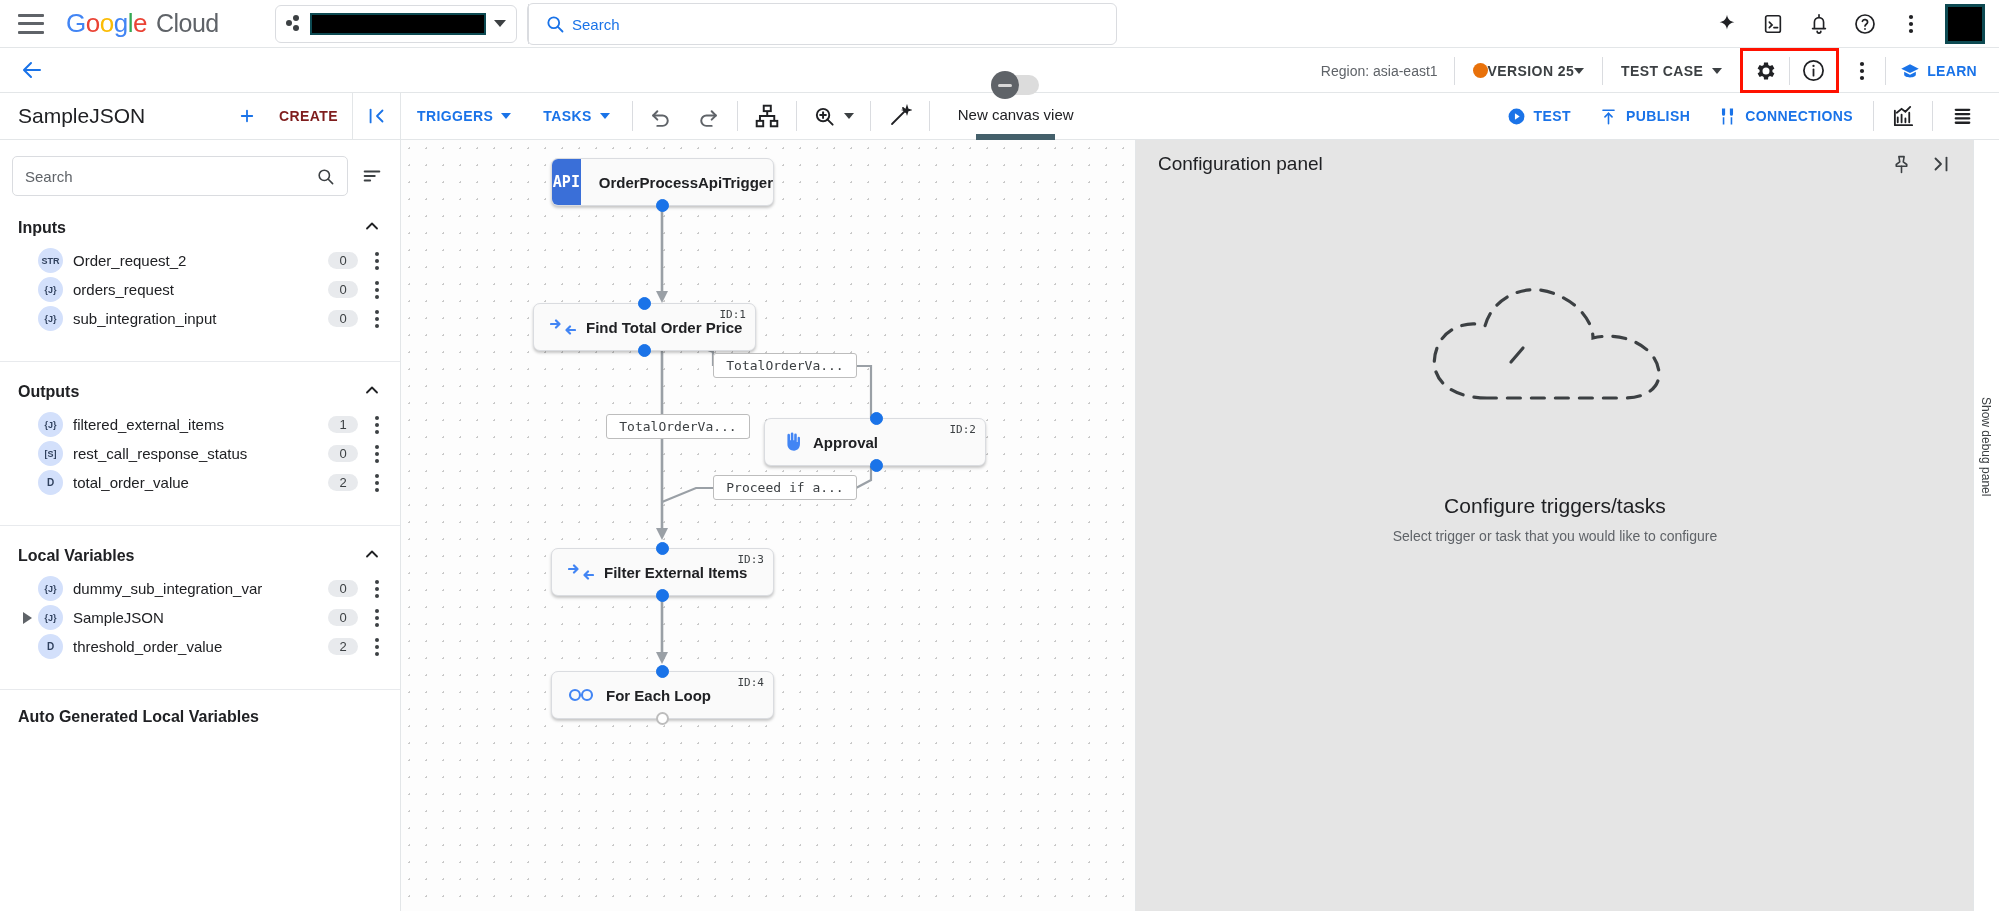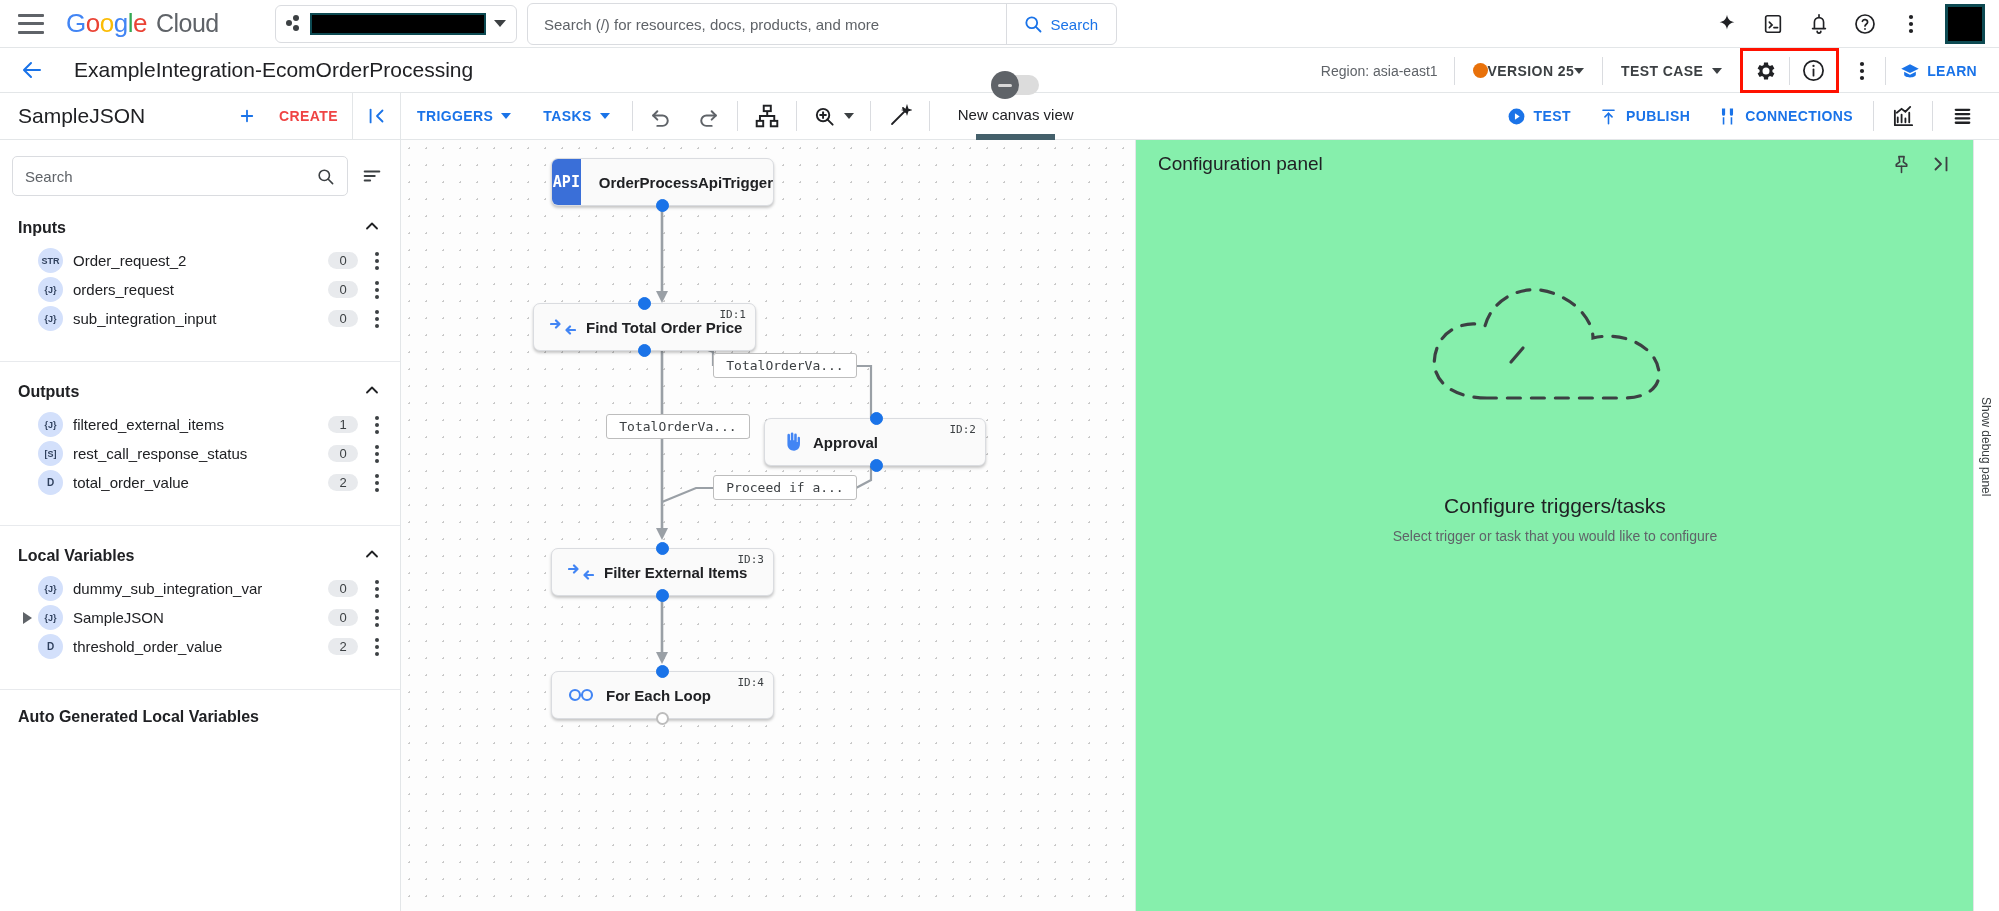--- a/index.html
+++ b/index.html
@@ -204,7 +204,6 @@
     </div>
 
     <div class="searchbar">
-      <div class="ph">Search (/) for resources, docs, products, and more</div>
       <div class="search-btn">
         <svg width="20" height="20" viewBox="0 0 24 24" fill="none" stroke="#1a73e8" stroke-width="2.2">
           <circle cx="10.5" cy="10.5" r="6.5"></circle>

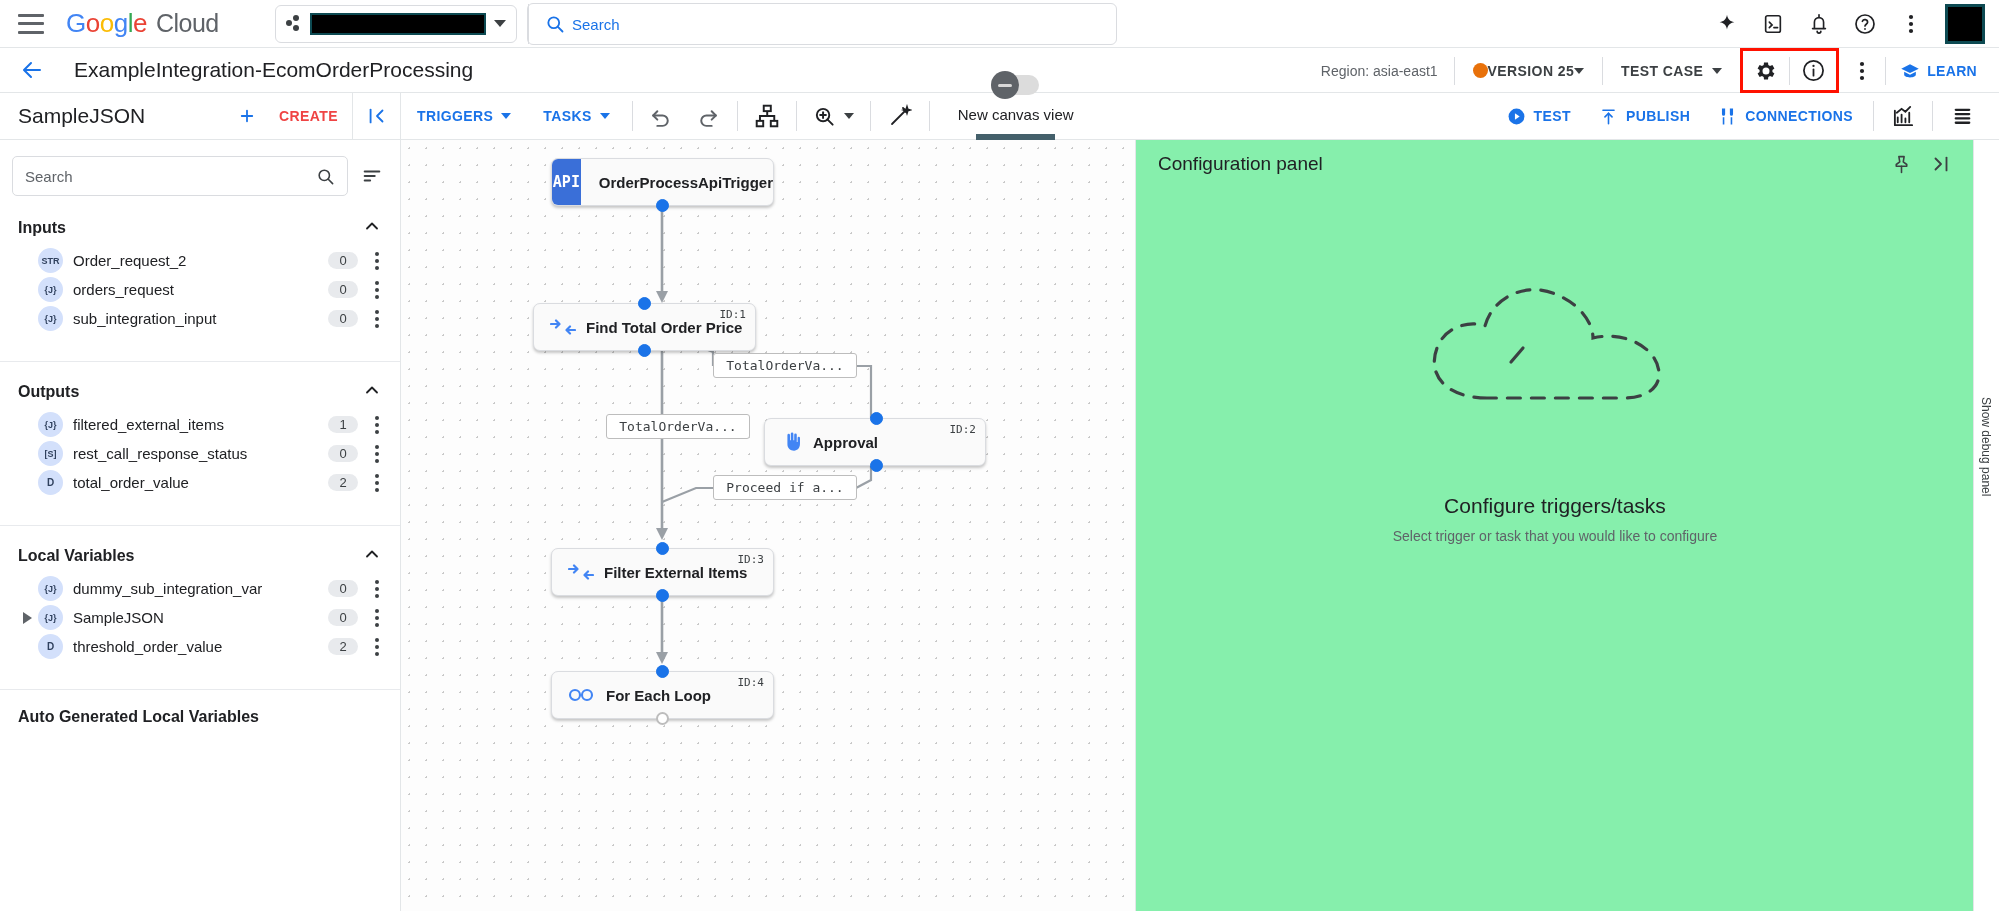--- a/index.html
+++ b/index.html
@@ -255,7 +255,6 @@
         <path d="M20 12H5M11 5l-7 7 7 7"></path>
       </svg>
     </div>
-    <div class="page-title">ExampleIntegration-EcomOrderProcessing</div>
 
     <div class="sh-right">
       <div class="region-txt">Region: asia-east1</div>

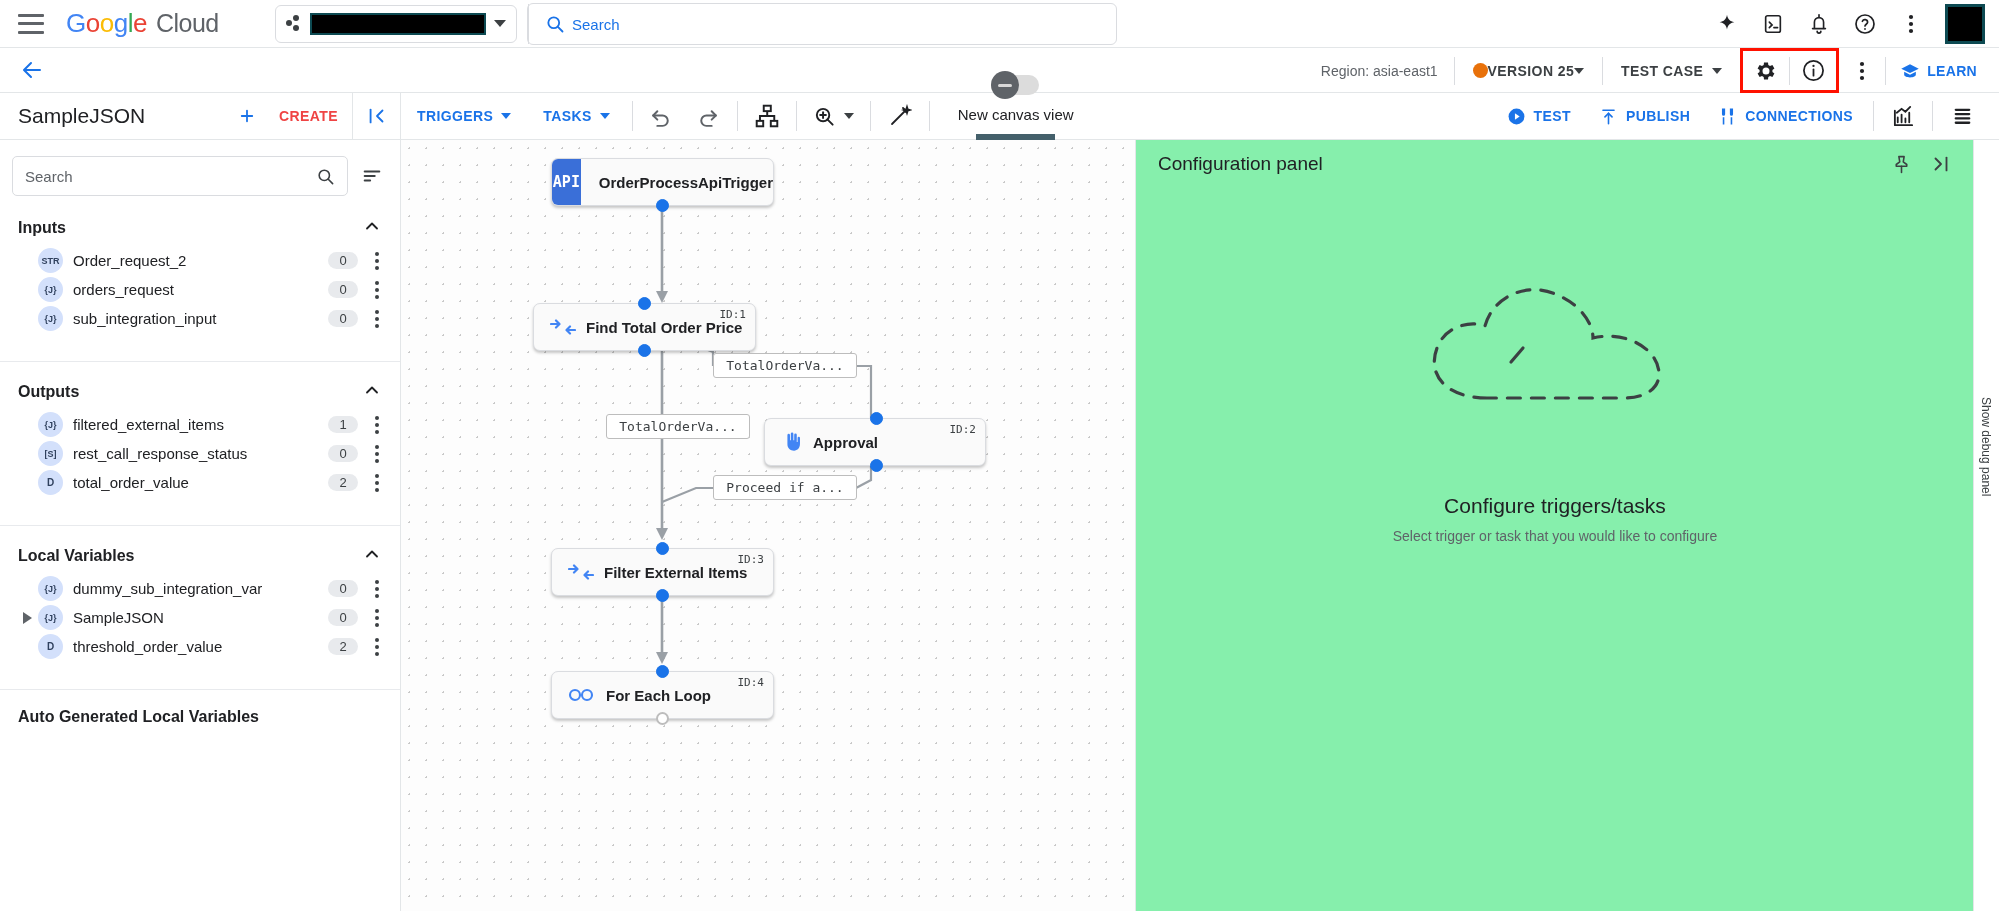--- a/index.html
+++ b/index.html
@@ -106,7 +106,7 @@
     border-right:1px solid #e3e6e8; background:#fff; overflow:hidden;}
   .sb-head { height:47px; display:flex;align-items:center; border-bottom:1px solid #e3e6e8;}
   .sb-title { font-size:21px; margin-left:18px; flex:1; }
-  .sb-create { display:flex;align-items:center;gap:23px;color:#ef4444;font-size:14px;font-weight:bold;
+  .sb-create { display:flex;align-items:center;gap:23px;color:#7f1d1d;font-size:14px;font-weight:bold;
      letter-spacing:.4px; cursor:pointer;}
   .sb-collapse { width:48px;height:47px;display:flex;align-items:center;justify-content:center;
      border-left:1px solid #e3e6e8;margin-left:14px;color:#1a73e8;cursor:pointer;}

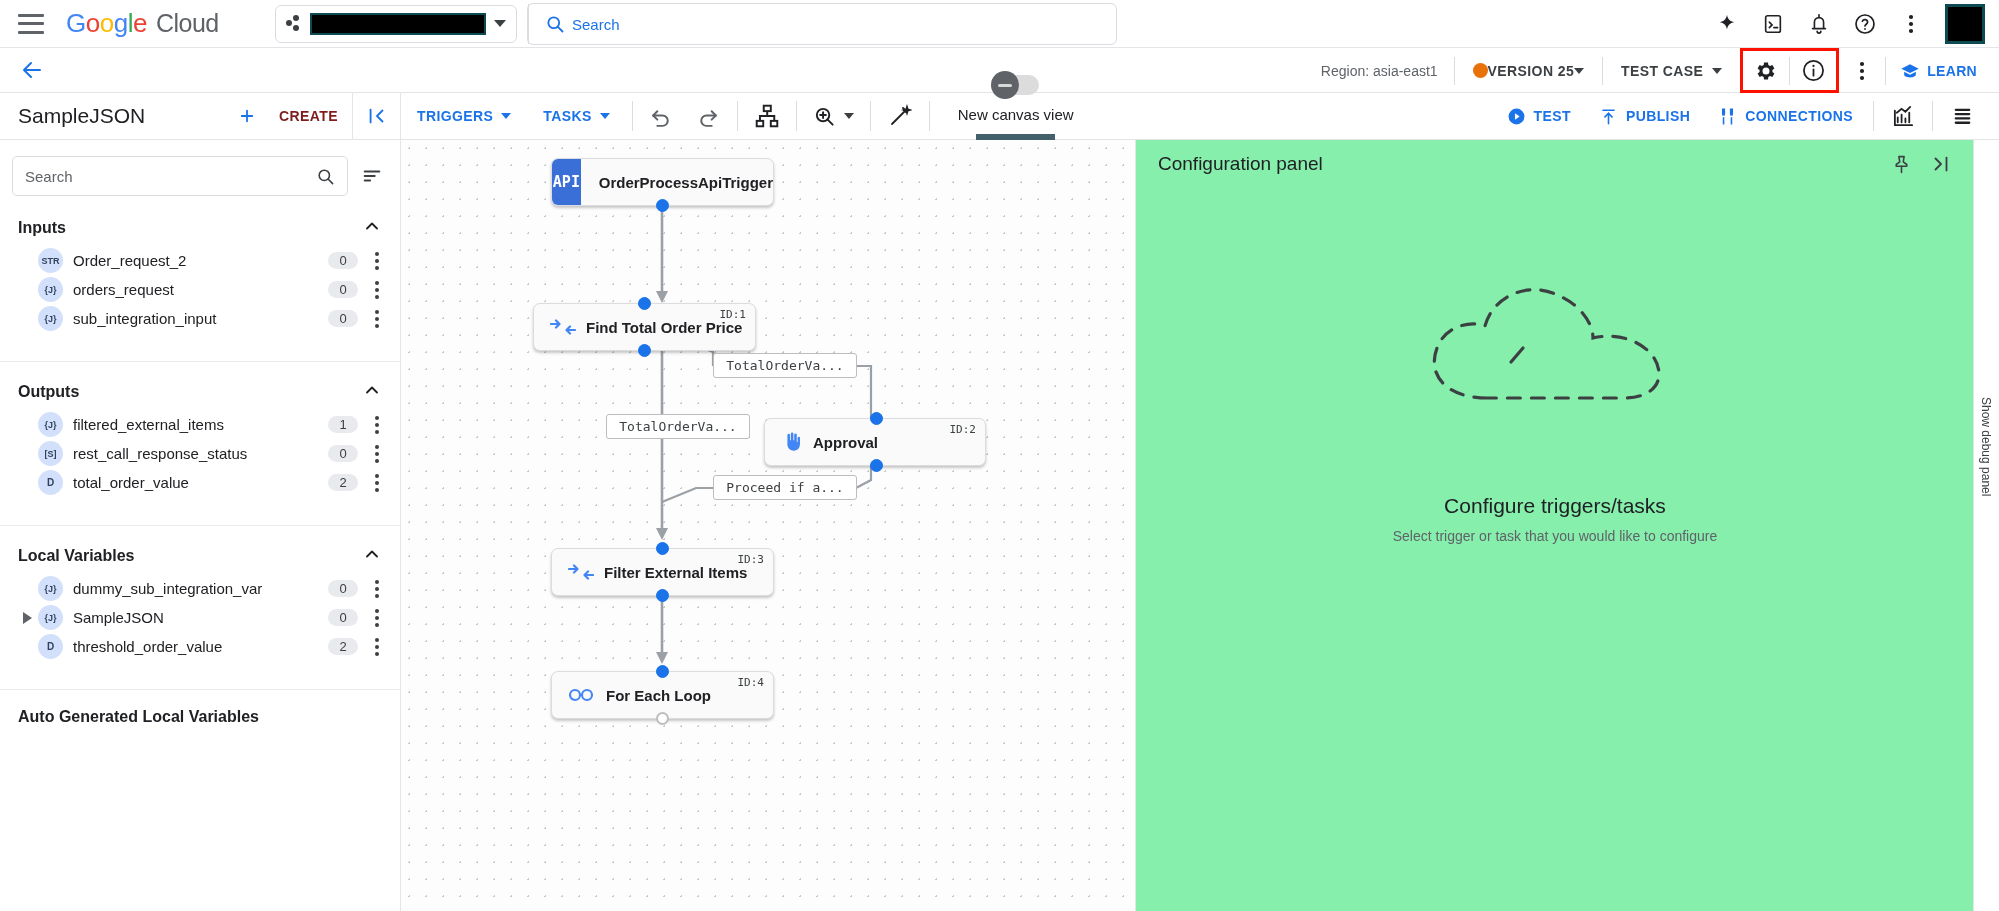--- a/index.html
+++ b/index.html
@@ -156,7 +156,7 @@
 
   
   .cfgpanel { position:absolute; top:140px; left:1135px; width:838px; height:771px;
-     border-left:1px solid #e3e6e8; background:#86efac; }
+     border-left:1px solid #e3e6e8; background:#e5e5e5; }
   .cfg-head { height:48px; display:flex;align-items:center; padding:0 12px 0 22px;}
   .cfg-title { flex:1; font-size:19px; color:#202124;}
   .cfg-ic { width:40px;height:40px;display:flex;align-items:center;justify-content:center;

